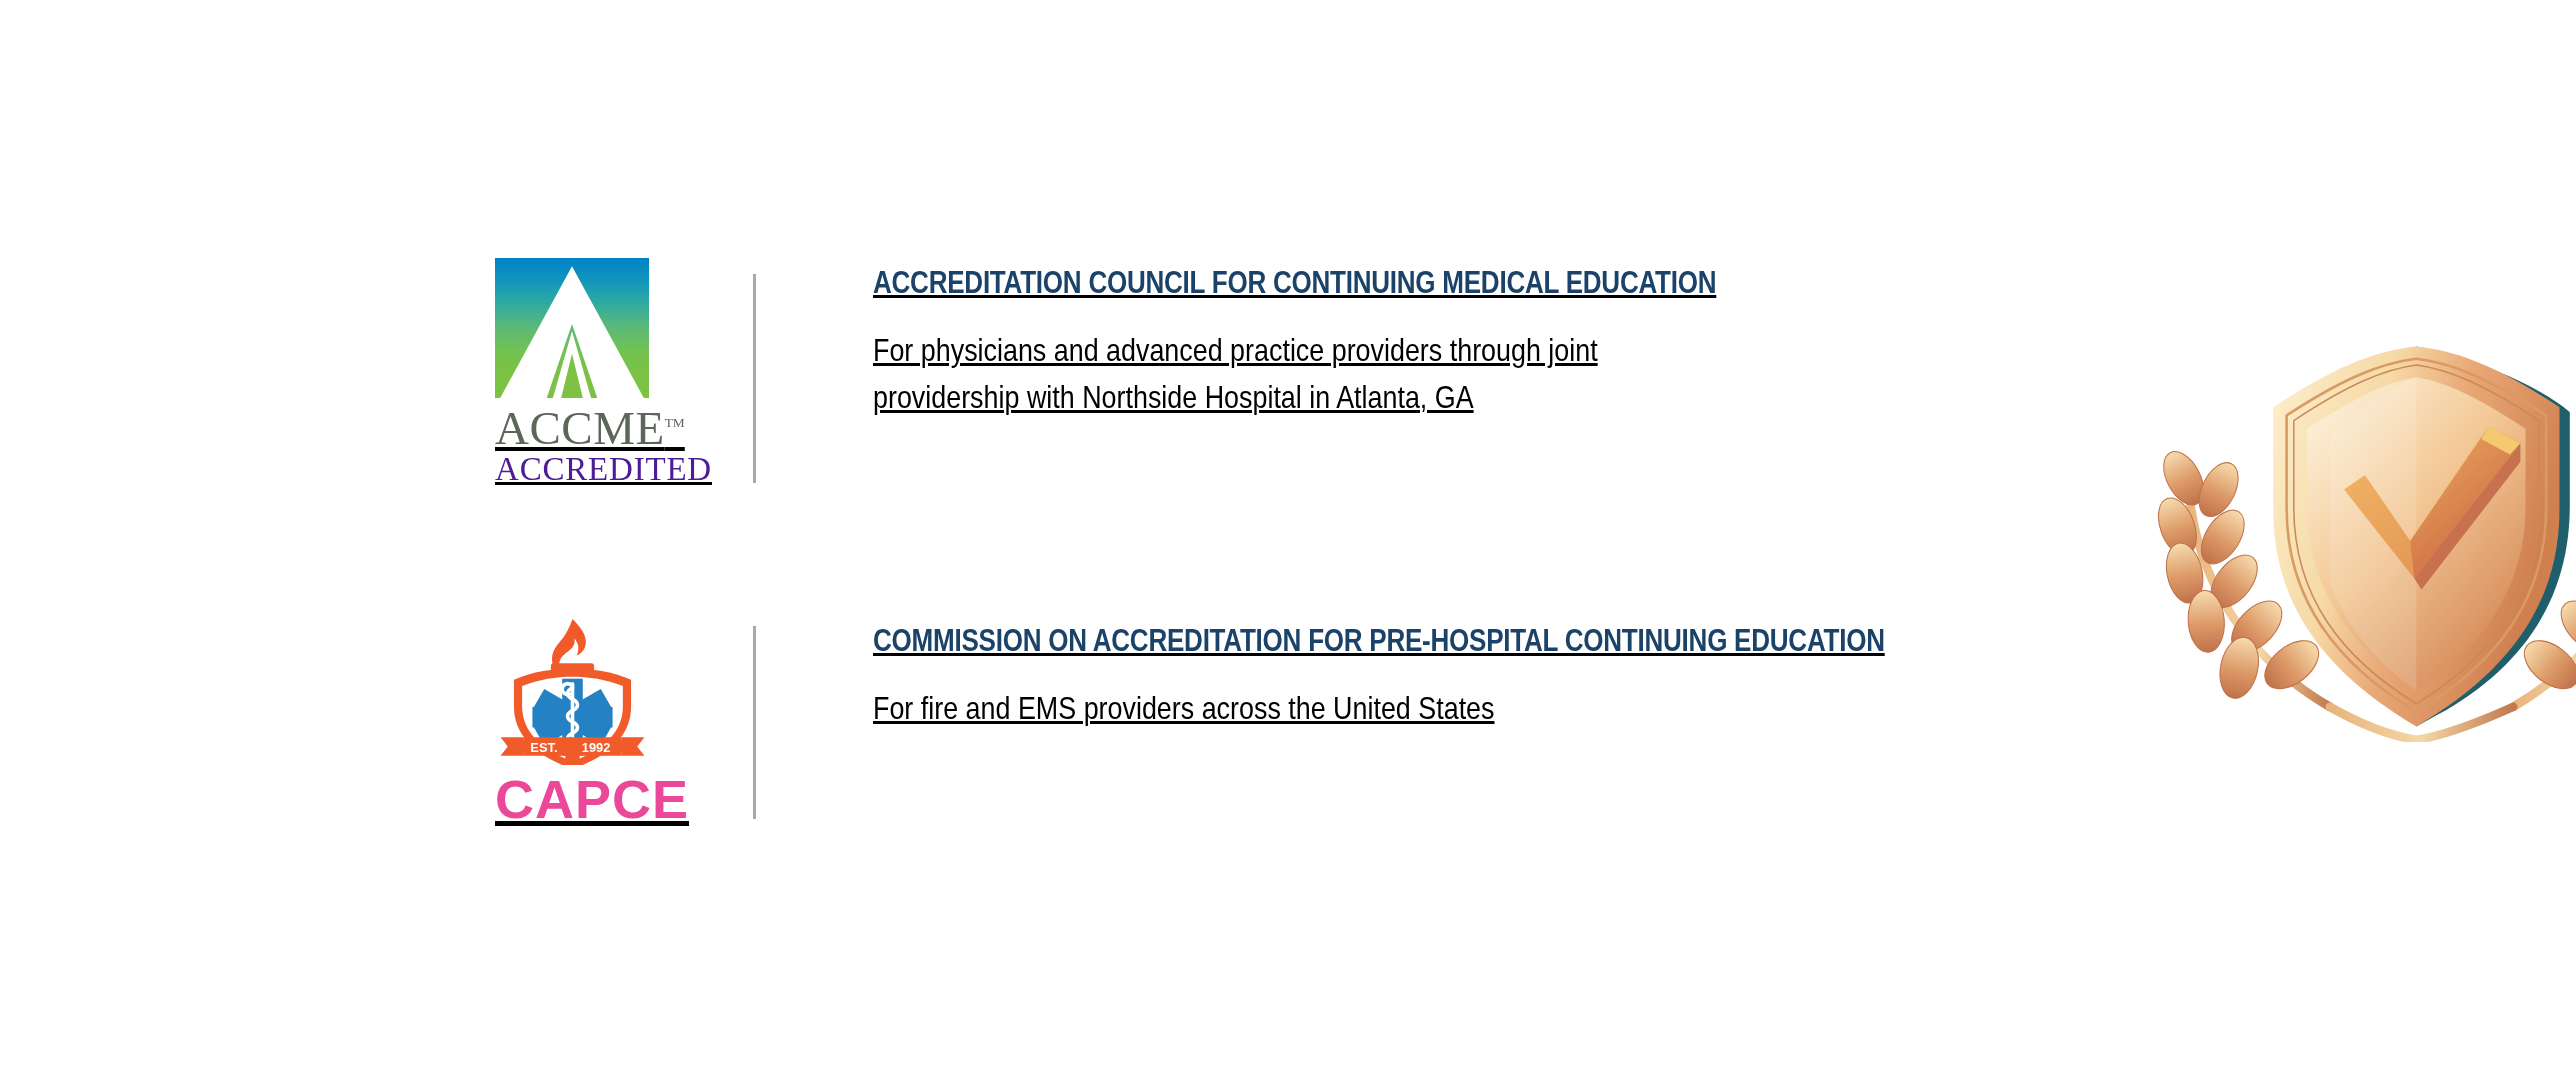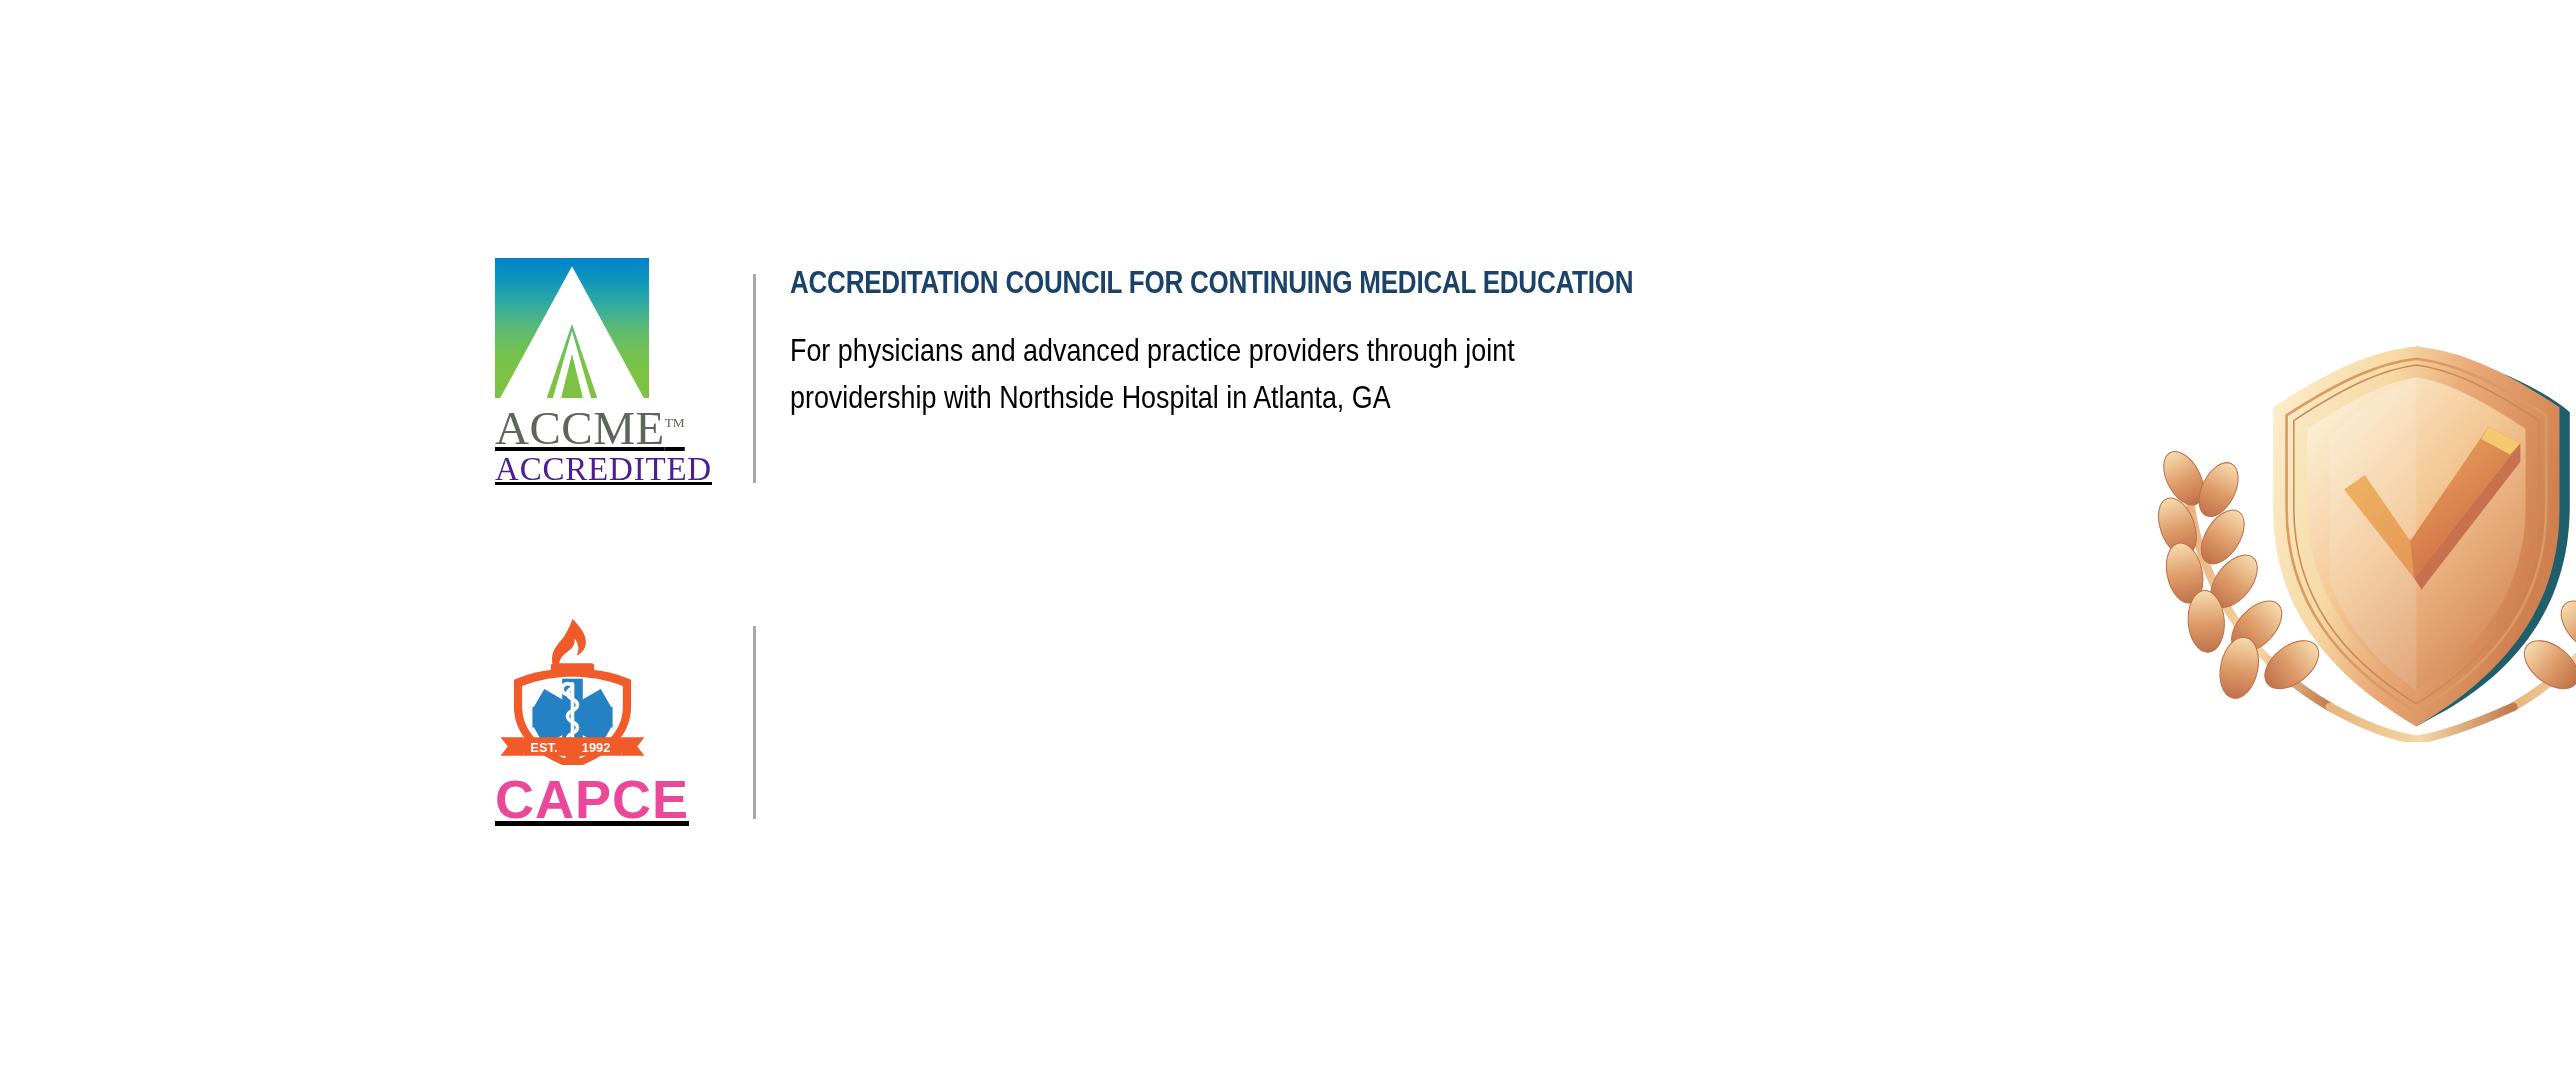--- a/index.html
+++ b/index.html
@@ -49,8 +49,9 @@
   #divider-capce { height: 193px; margin-top: 10.3px; }
 
   .text-cell {
-    margin-left: 34px;
+    margin-left: 117px;
     padding-top: 9.3px;
+    text-decoration: underline;
   }
 
   .accred-title {

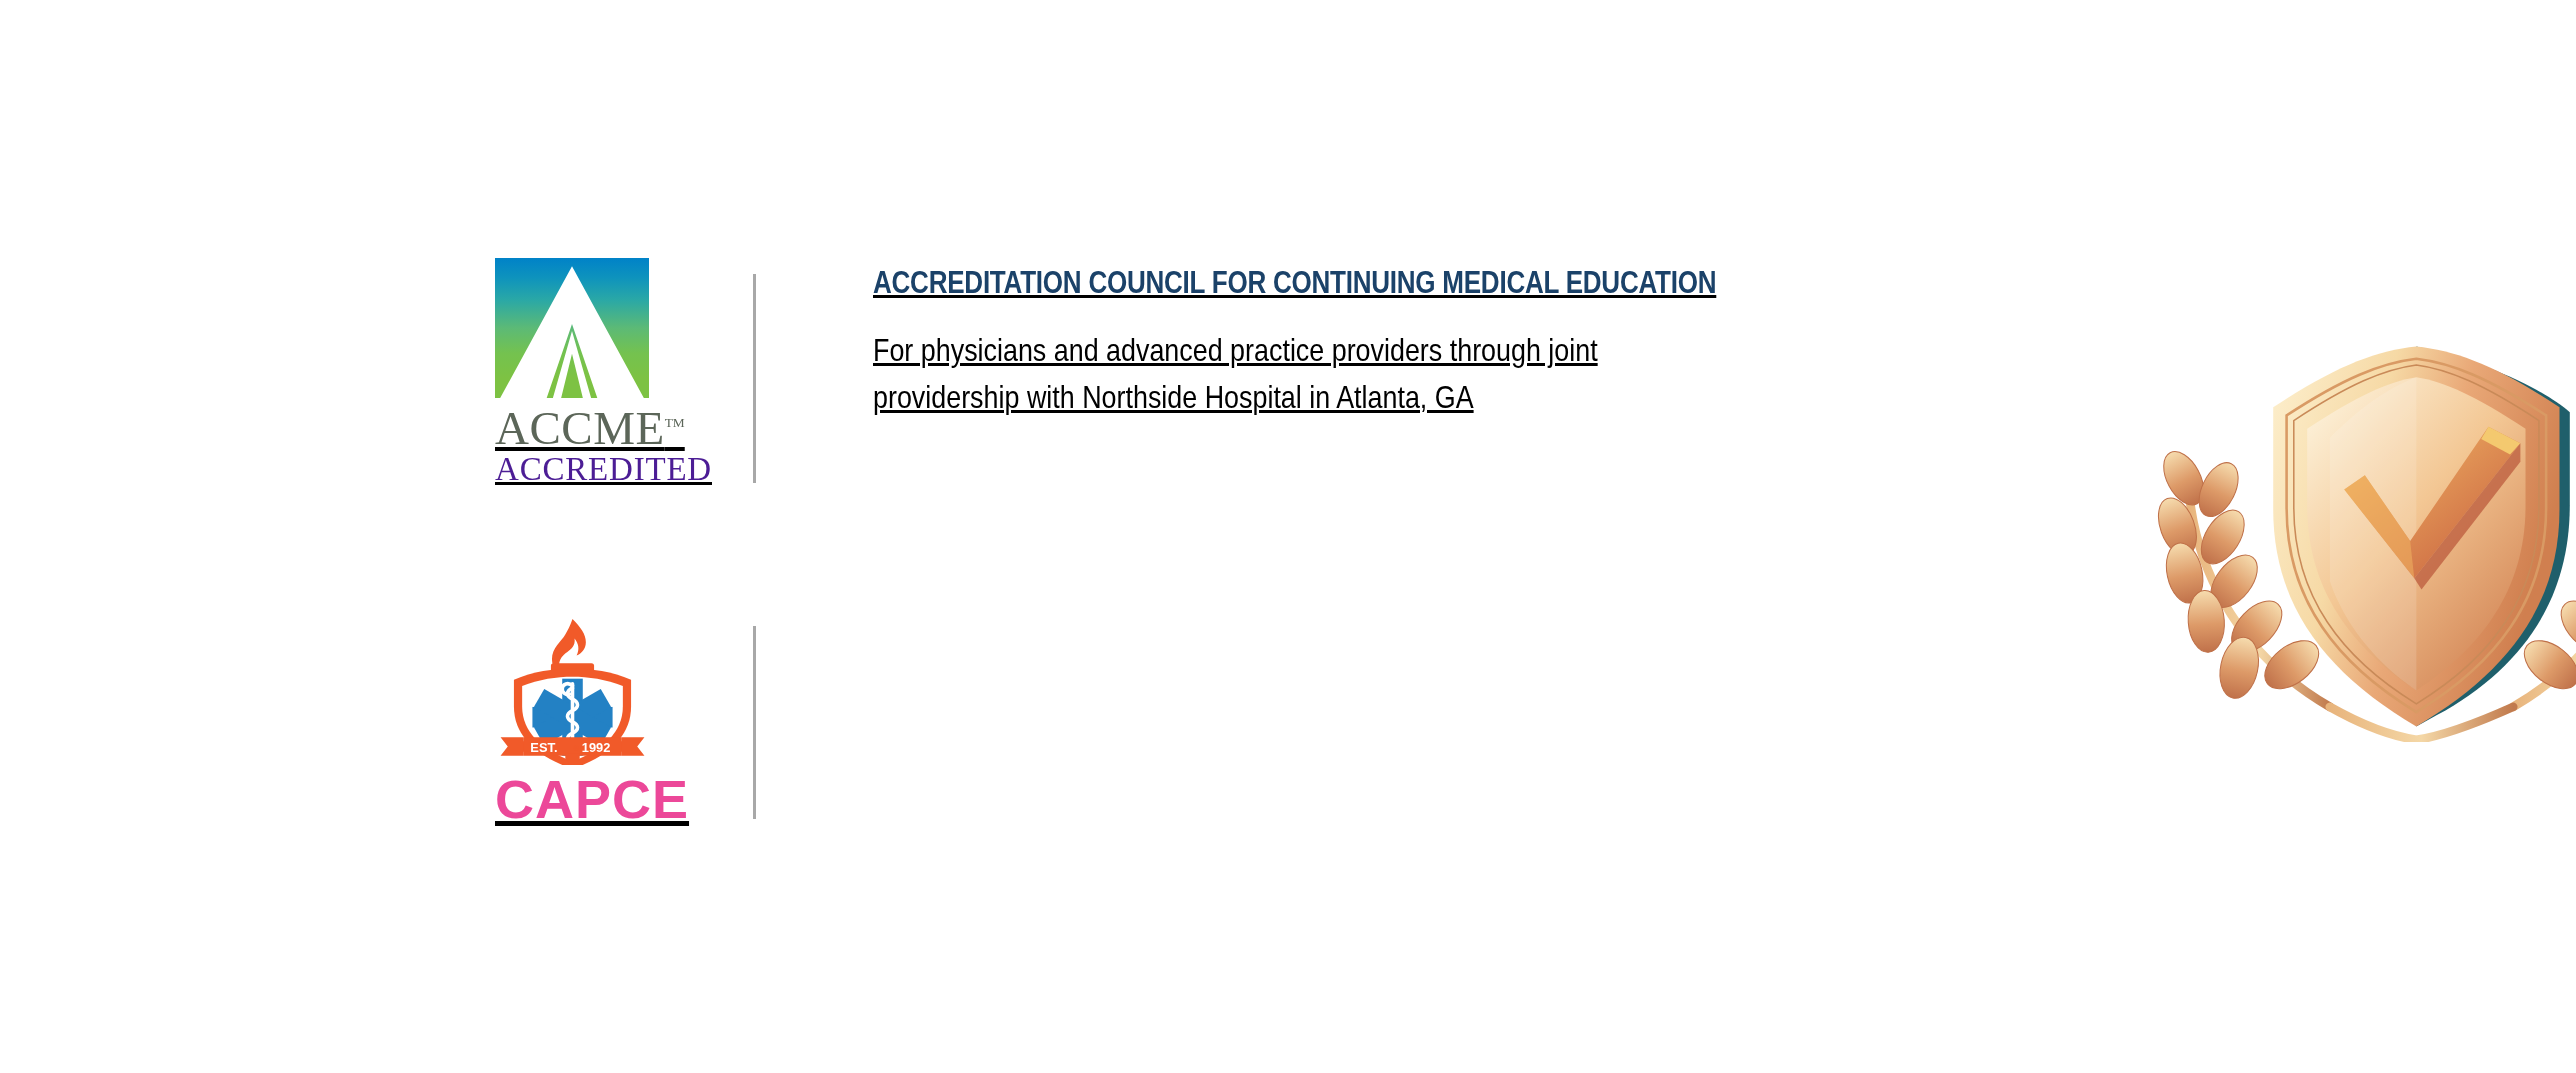--- a/index.html
+++ b/index.html
@@ -220,6 +220,12 @@
 
     <div class="divider" id="divider-capce"></div>
 
+    <div class="text-cell">
+      <div class="accred-title">COMMISSION ON ACCREDITATION FOR PRE-HOSPITAL CONTINUING EDUCATION</div>
+      <div class="accred-desc" id="desc-capce">
+        <div>For fire and EMS providers across the United States</div>
+      </div>
+    </div>
   </div>
 
   <div id="badge">

